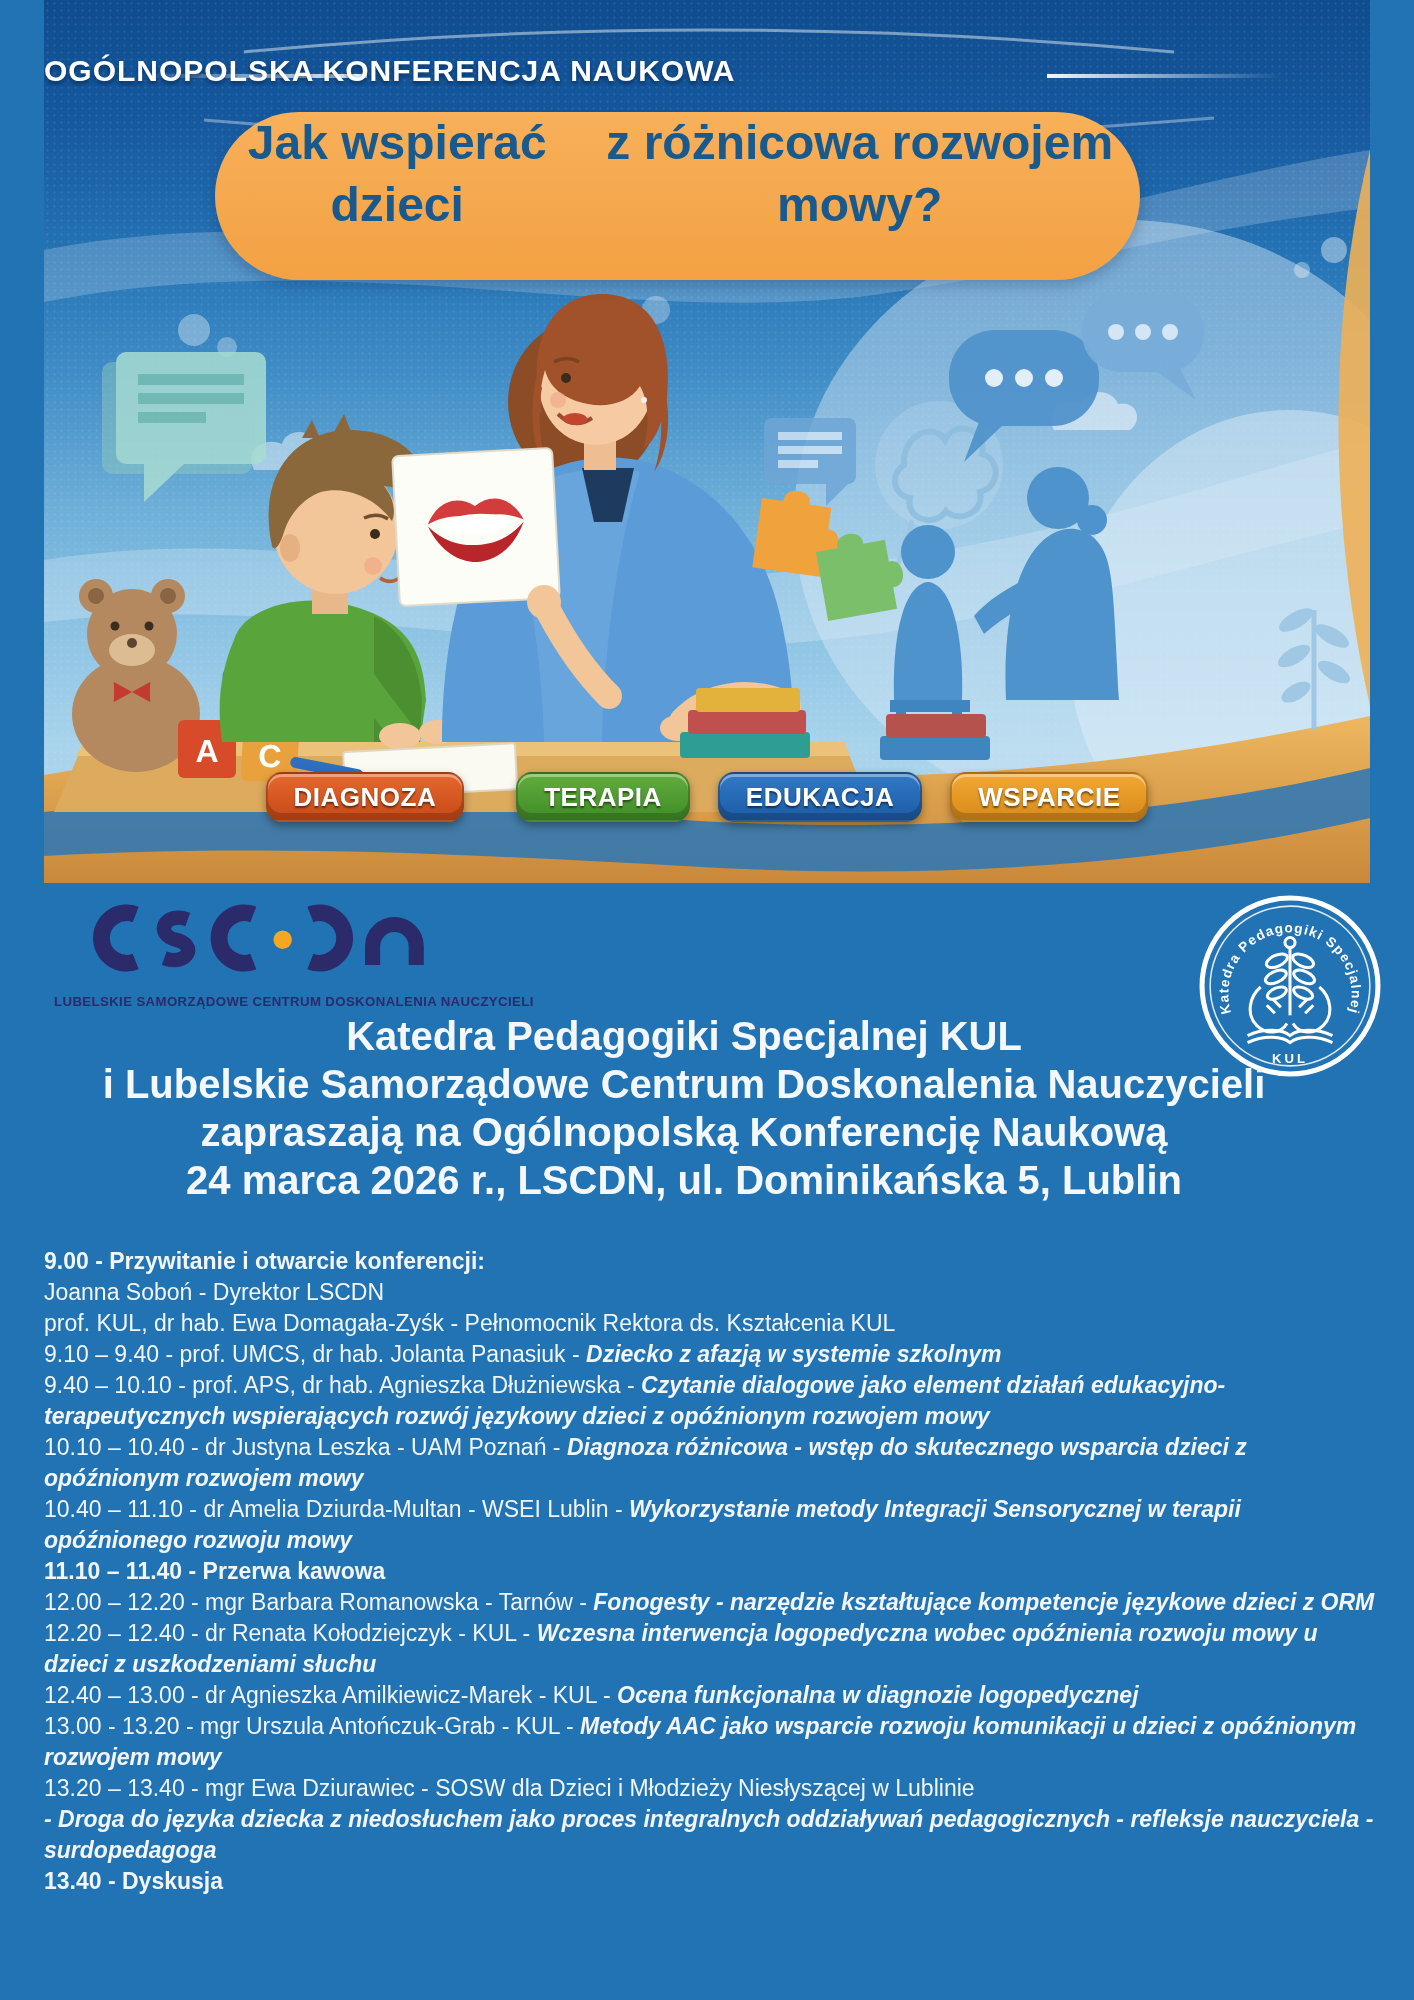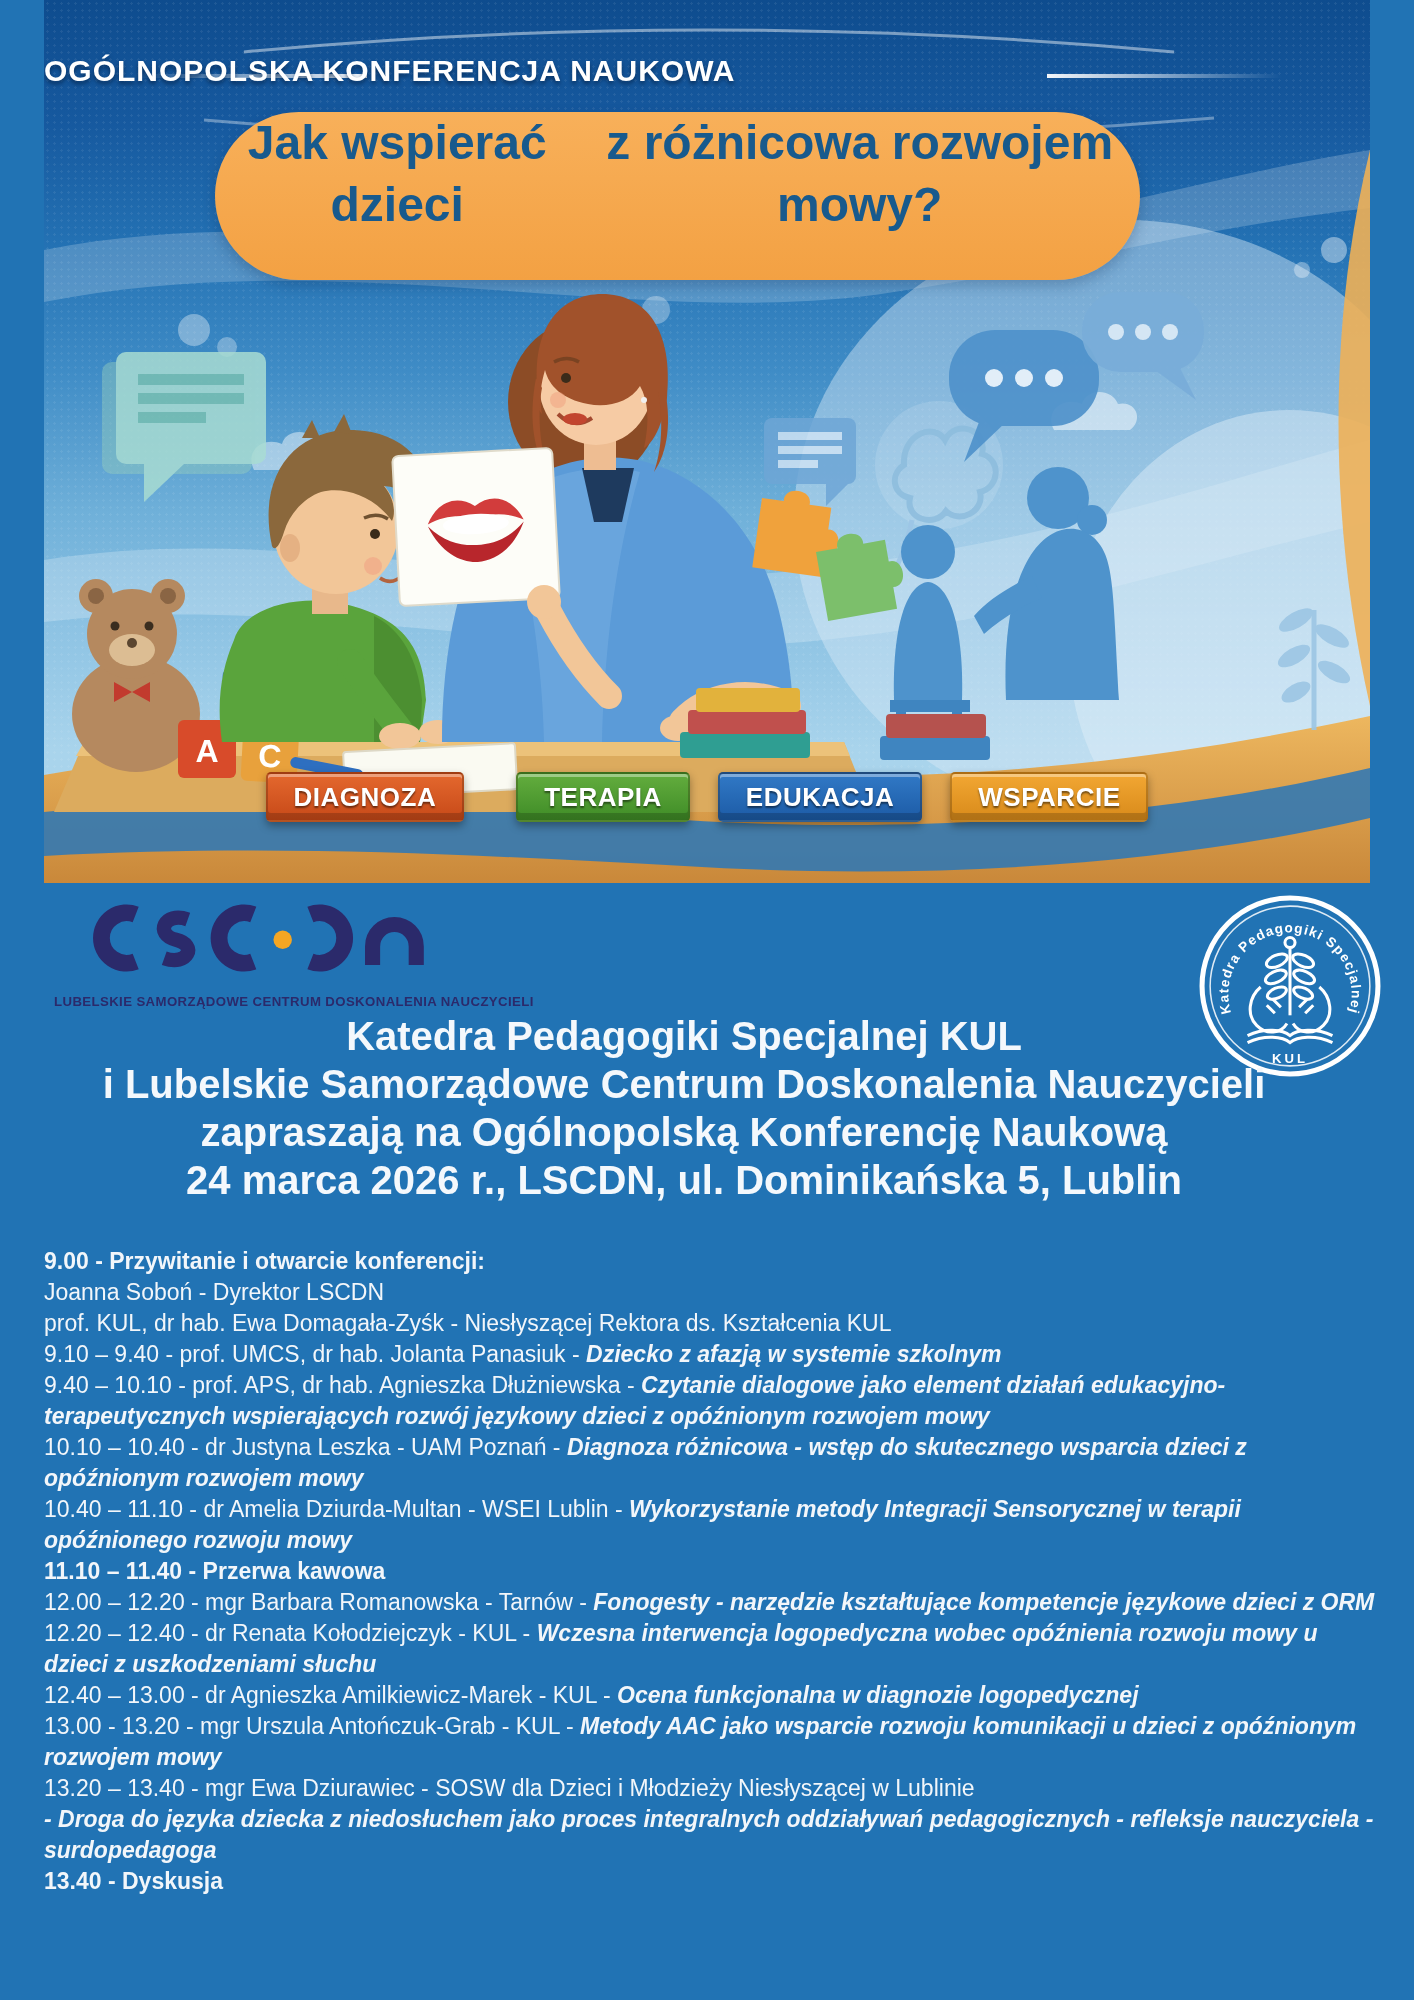--- a/index.html
+++ b/index.html
@@ -36,7 +36,7 @@
     display:flex;justify-content:center;gap:28px;
   }
   .badge{
-    height:46px;padding:0 26px;display:flex;align-items:center;border-radius:5px;
+    height:46px;padding:0 26px;display:flex;align-items:center;border-radius:16px;
     color:#fff;font-weight:bold;font-size:26px;letter-spacing:.5px;
     text-shadow:0 2px 2px rgba(0,0,0,.5);
     border:2px solid rgba(40,20,0,.25);

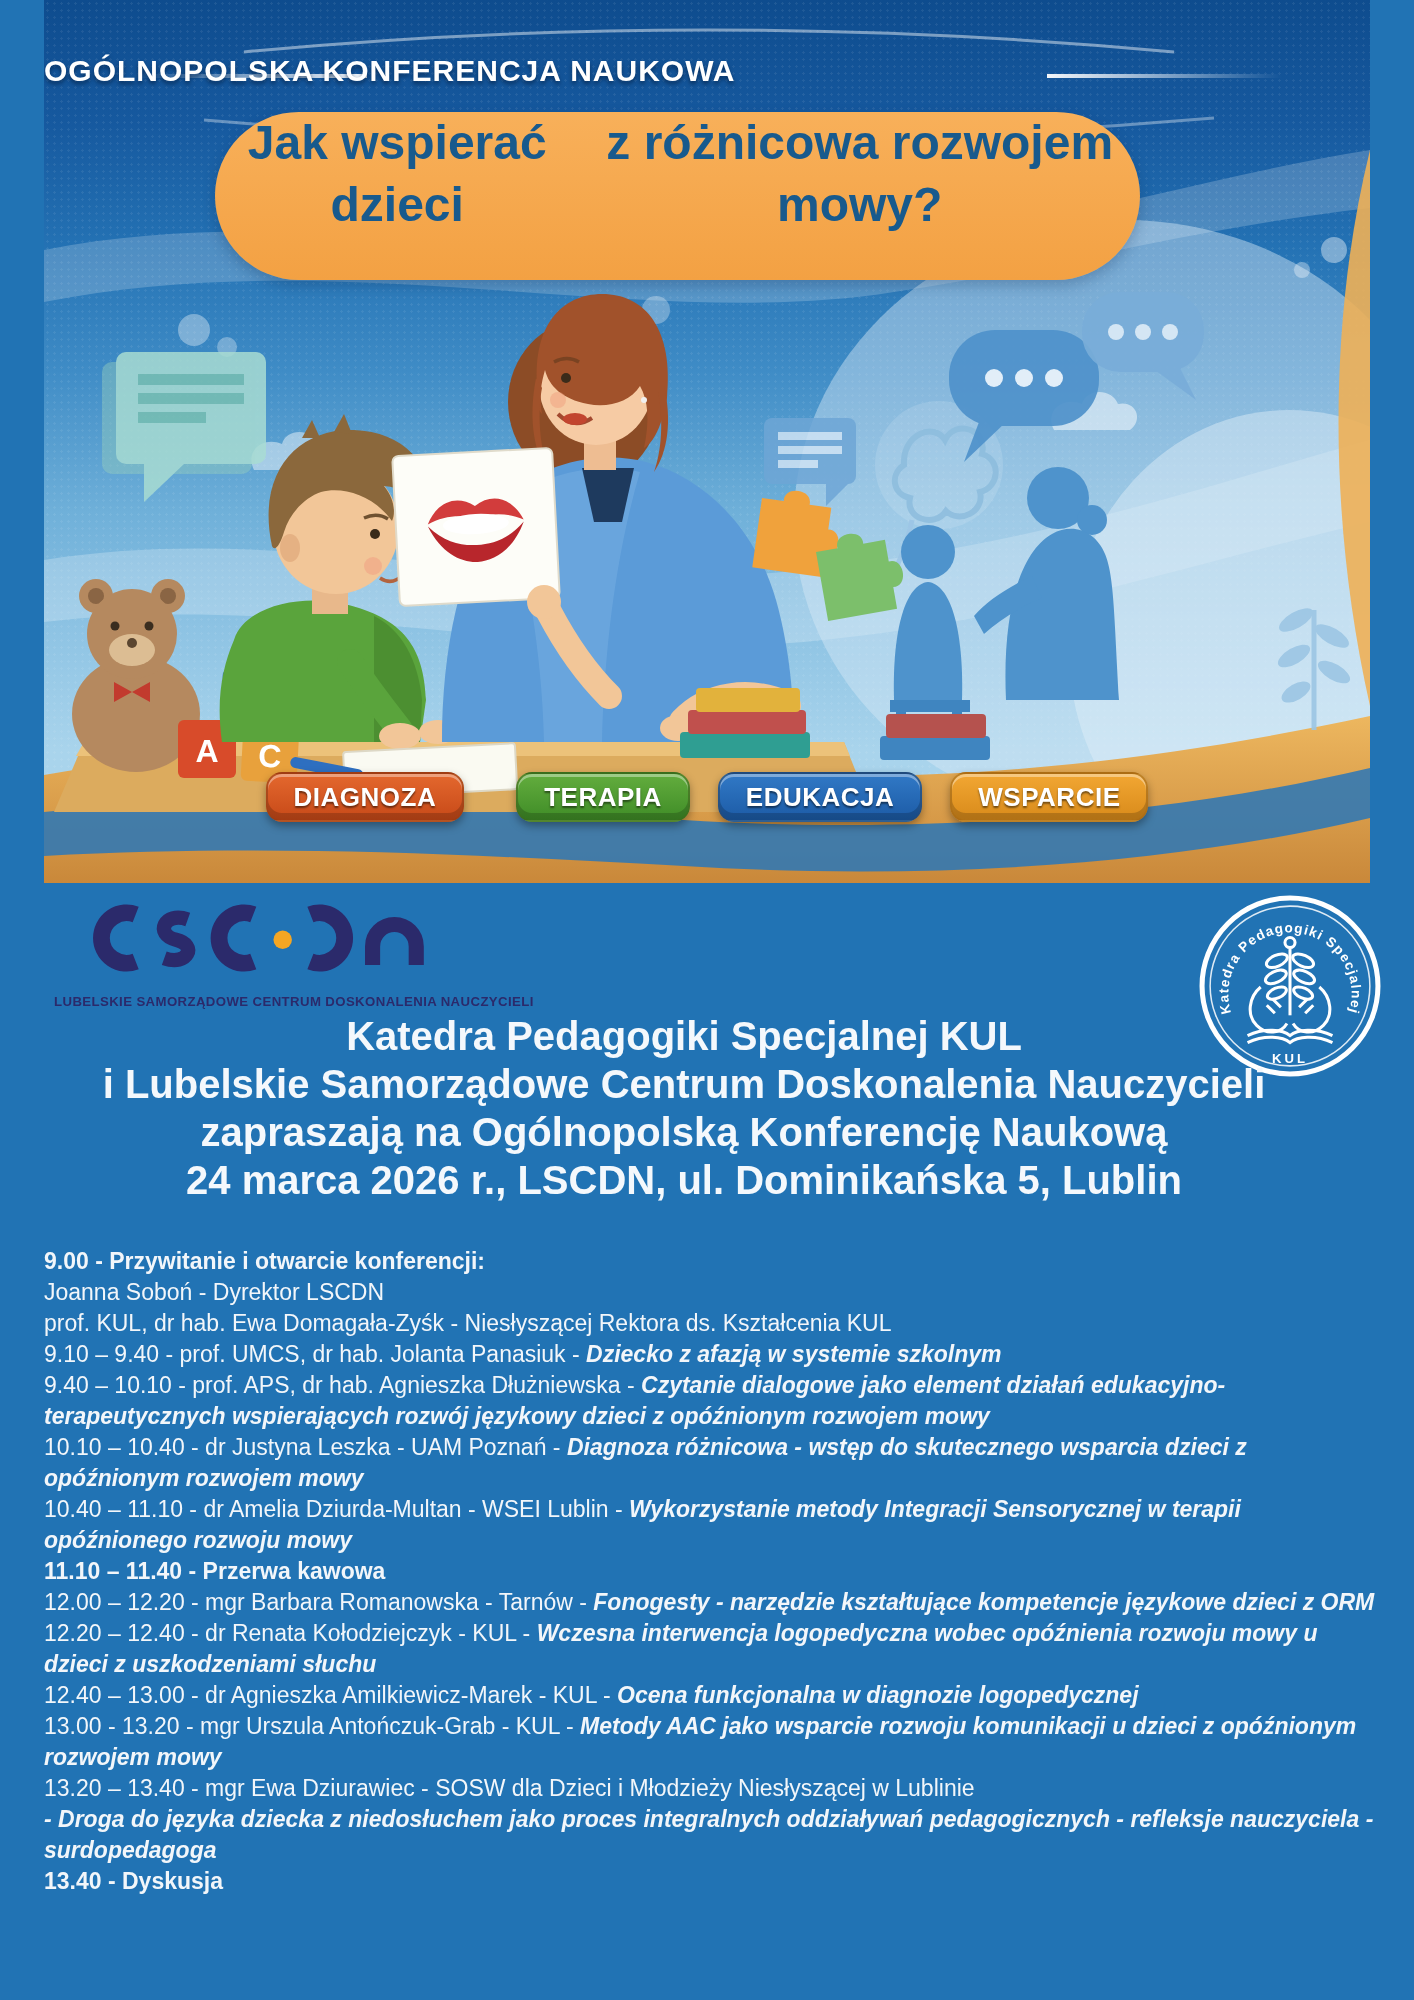--- a/index.html
+++ b/index.html
@@ -345,7 +345,7 @@
   <div class="program" id="program">
       <p><span class="b">9.00 - Przywitanie i otwarcie konferencji:</span></p>
       <p><span>Joanna Soboń - Dyrektor LSCDN</span></p>
-      <p><span>prof. KUL, dr hab. Ewa Domagała-Zyśk - Niesłyszącej Rektora ds. Kształcenia KUL</span></p>
+      <p><span>prof. KUL, dr hab. Ewa Domagała-Zyśk - Pełnomocnik Rektora ds. Kształcenia KUL</span></p>
       <p><span>9.10 – 9.40 - prof. UMCS, dr hab. Jolanta Panasiuk - </span><span class="i">Dziecko z afazją w systemie szkolnym</span></p>
       <p><span>9.40 – 10.10 - prof. APS, dr hab. Agnieszka Dłużniewska - </span><span class="i">Czytanie dialogowe jako element działań edukacyjno-terapeutycznych wspierających rozwój językowy dzieci z opóźnionym rozwojem mowy</span></p>
       <p><span>10.10 – 10.40 - dr Justyna Leszka - UAM Poznań - </span><span class="i">Diagnoza różnicowa - wstęp do skutecznego wsparcia dzieci z opóźnionym rozwojem mowy</span></p>

